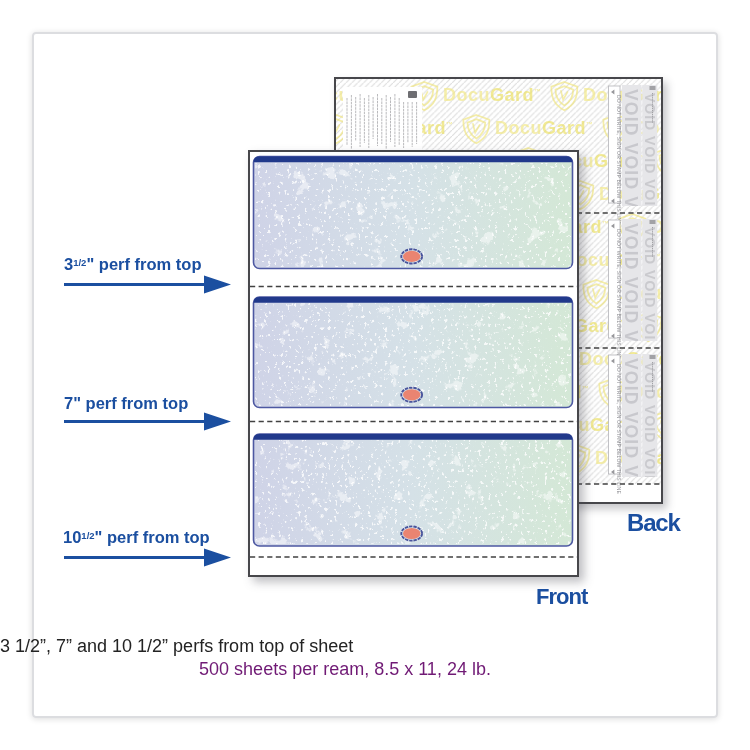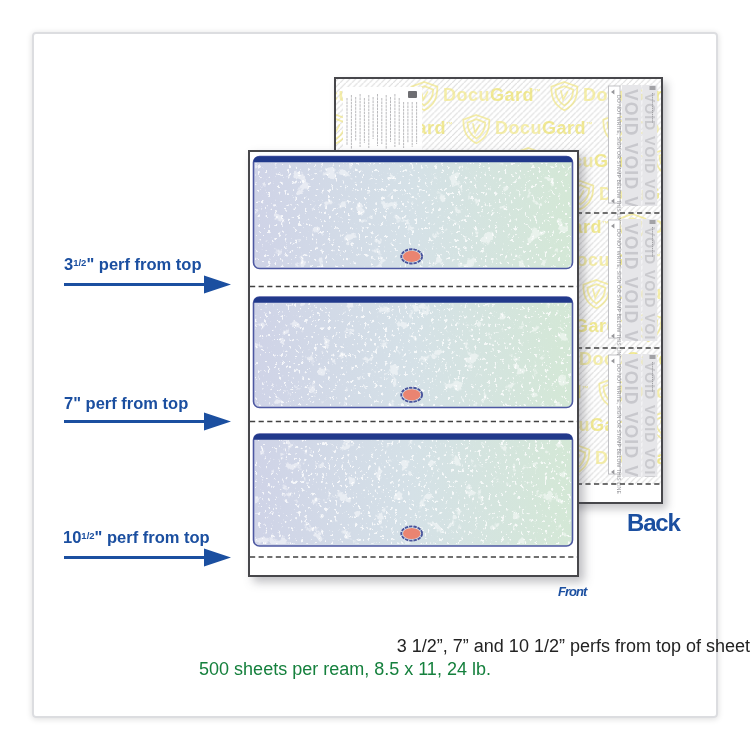--- a/index.html
+++ b/index.html
@@ -248,7 +248,7 @@
 </svg>
 </div>
 
-<div class="abs bluelbl" style="left:558px;top:584px;font-size:13px;letter-spacing:-1px;font-style:italic;">Front</div>
+<div class="abs bluelbl" style="left:536px;top:584px;font-size:22px;letter-spacing:-1px;">Front</div>
 
 <div class="abs bluelbl" style="left:64px;top:254.5px;font-size:16.5px;">3<sup style="font-size:9.5px;vertical-align:4.5px;line-height:0;">1/2</sup>" perf from top</div>
 

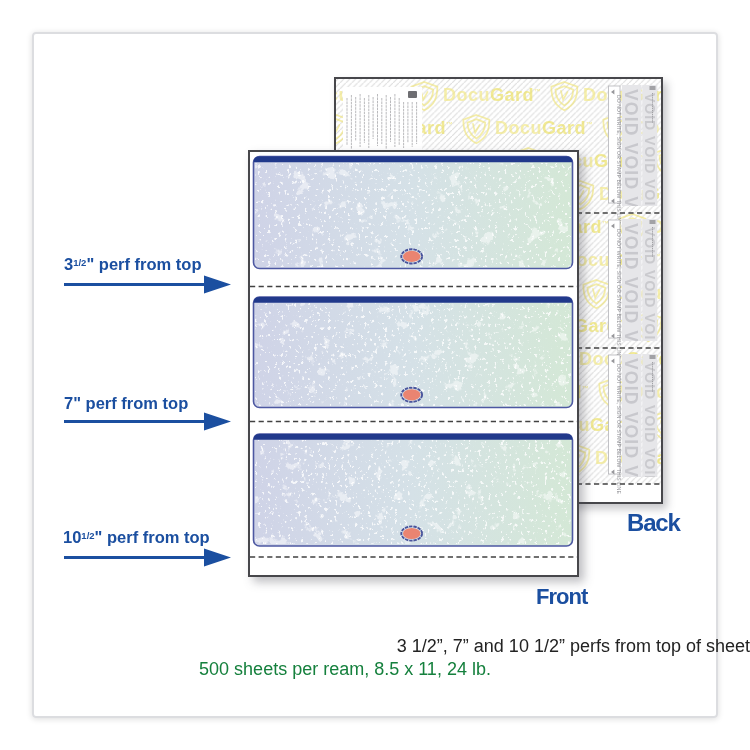--- a/index.html
+++ b/index.html
@@ -271,7 +271,7 @@
   <path d="M 141 1.5 L 168 10.5 L 141 19.5 z" fill="#1b4fa0"></path>
 </svg>
 
-<div class="abs" style="left:0;top:636px;width:750px;text-align:right;font-size:18px;color:#232323;">3 1/2”, 7” and 10 1/2” perfs from top of sheet</div>
+<div class="abs" style="left:0;top:636px;width:750px;text-align:left;font-size:18px;color:#232323;">3 1/2”, 7” and 10 1/2” perfs from top of sheet</div>
 
 <div class="abs" style="left:0;top:659px;width:690px;text-align:center;font-size:18px;color:#15803d;">500 sheets per ream, 8.5 x 11, 24 lb.</div>
 

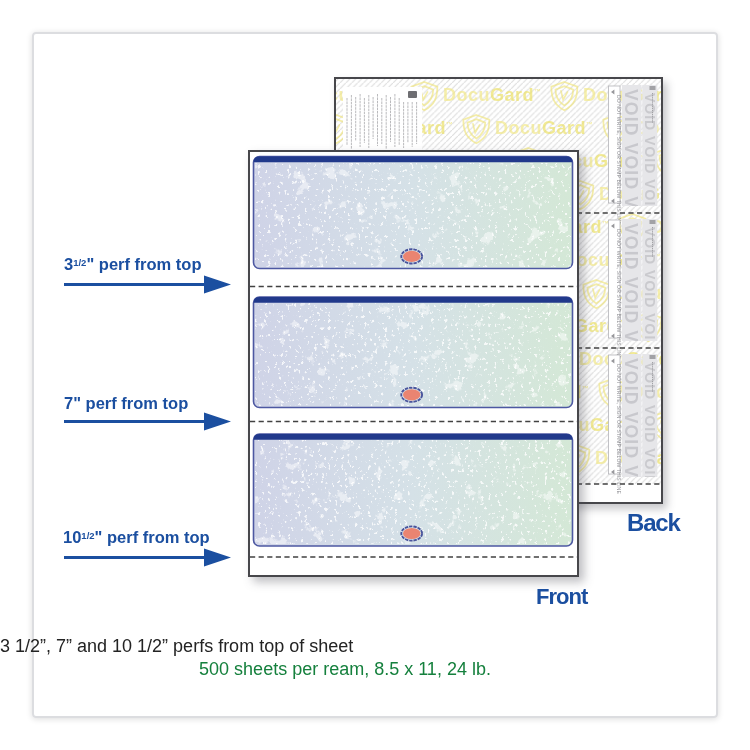--- a/index.html
+++ b/index.html
@@ -273,6 +273,6 @@
 
 <div class="abs" style="left:0;top:636px;width:750px;text-align:left;font-size:18px;color:#232323;">3 1/2”, 7” and 10 1/2” perfs from top of sheet</div>
 
-<div class="abs" style="left:0;top:659px;width:690px;text-align:center;font-size:18px;color:#15803d;">500 sheets per ream, 8.5 x 11, 24 lb.</div>
+<div class="abs" style="left:0;top:659px;width:690px;text-align:center;font-size:18px;color:#701a75;">500 sheets per ream, 8.5 x 11, 24 lb.</div>
 
 </body></html>

